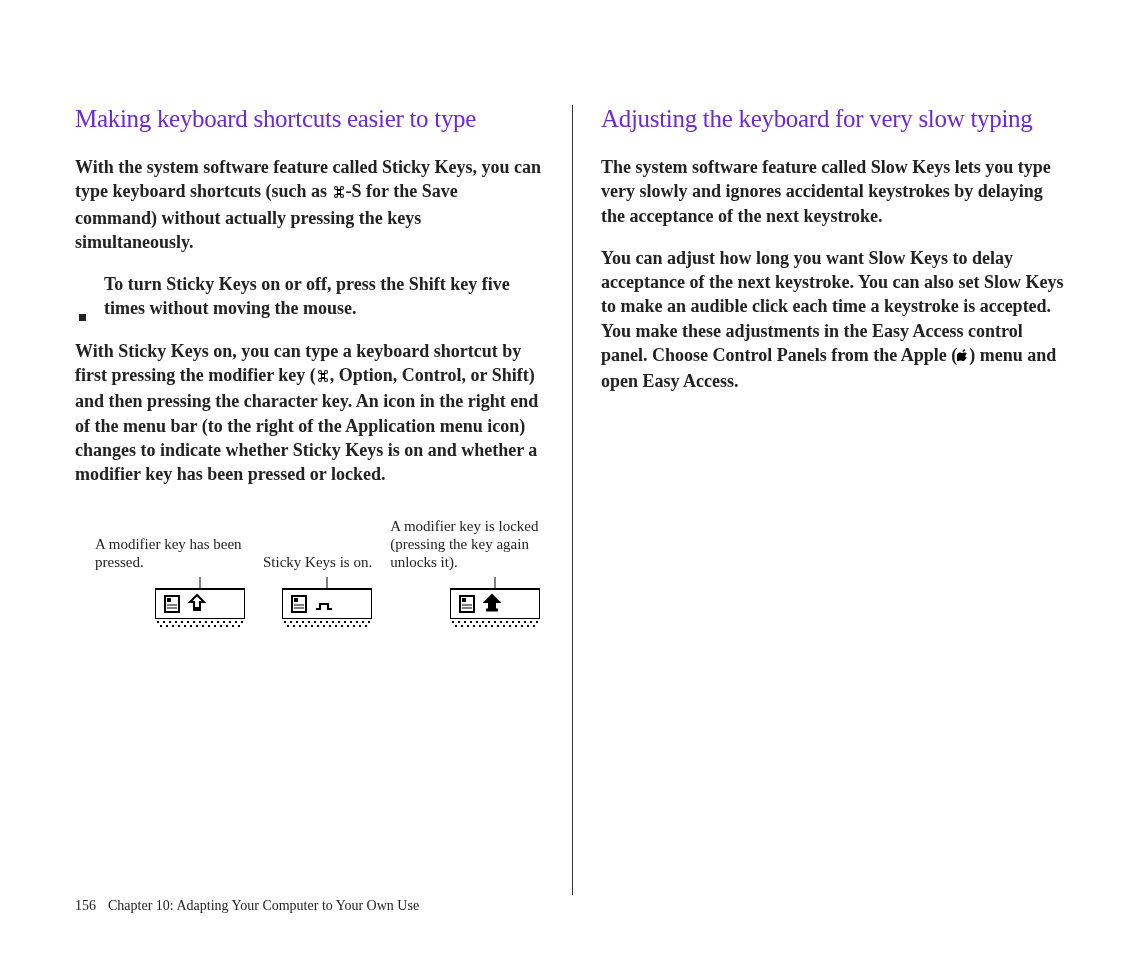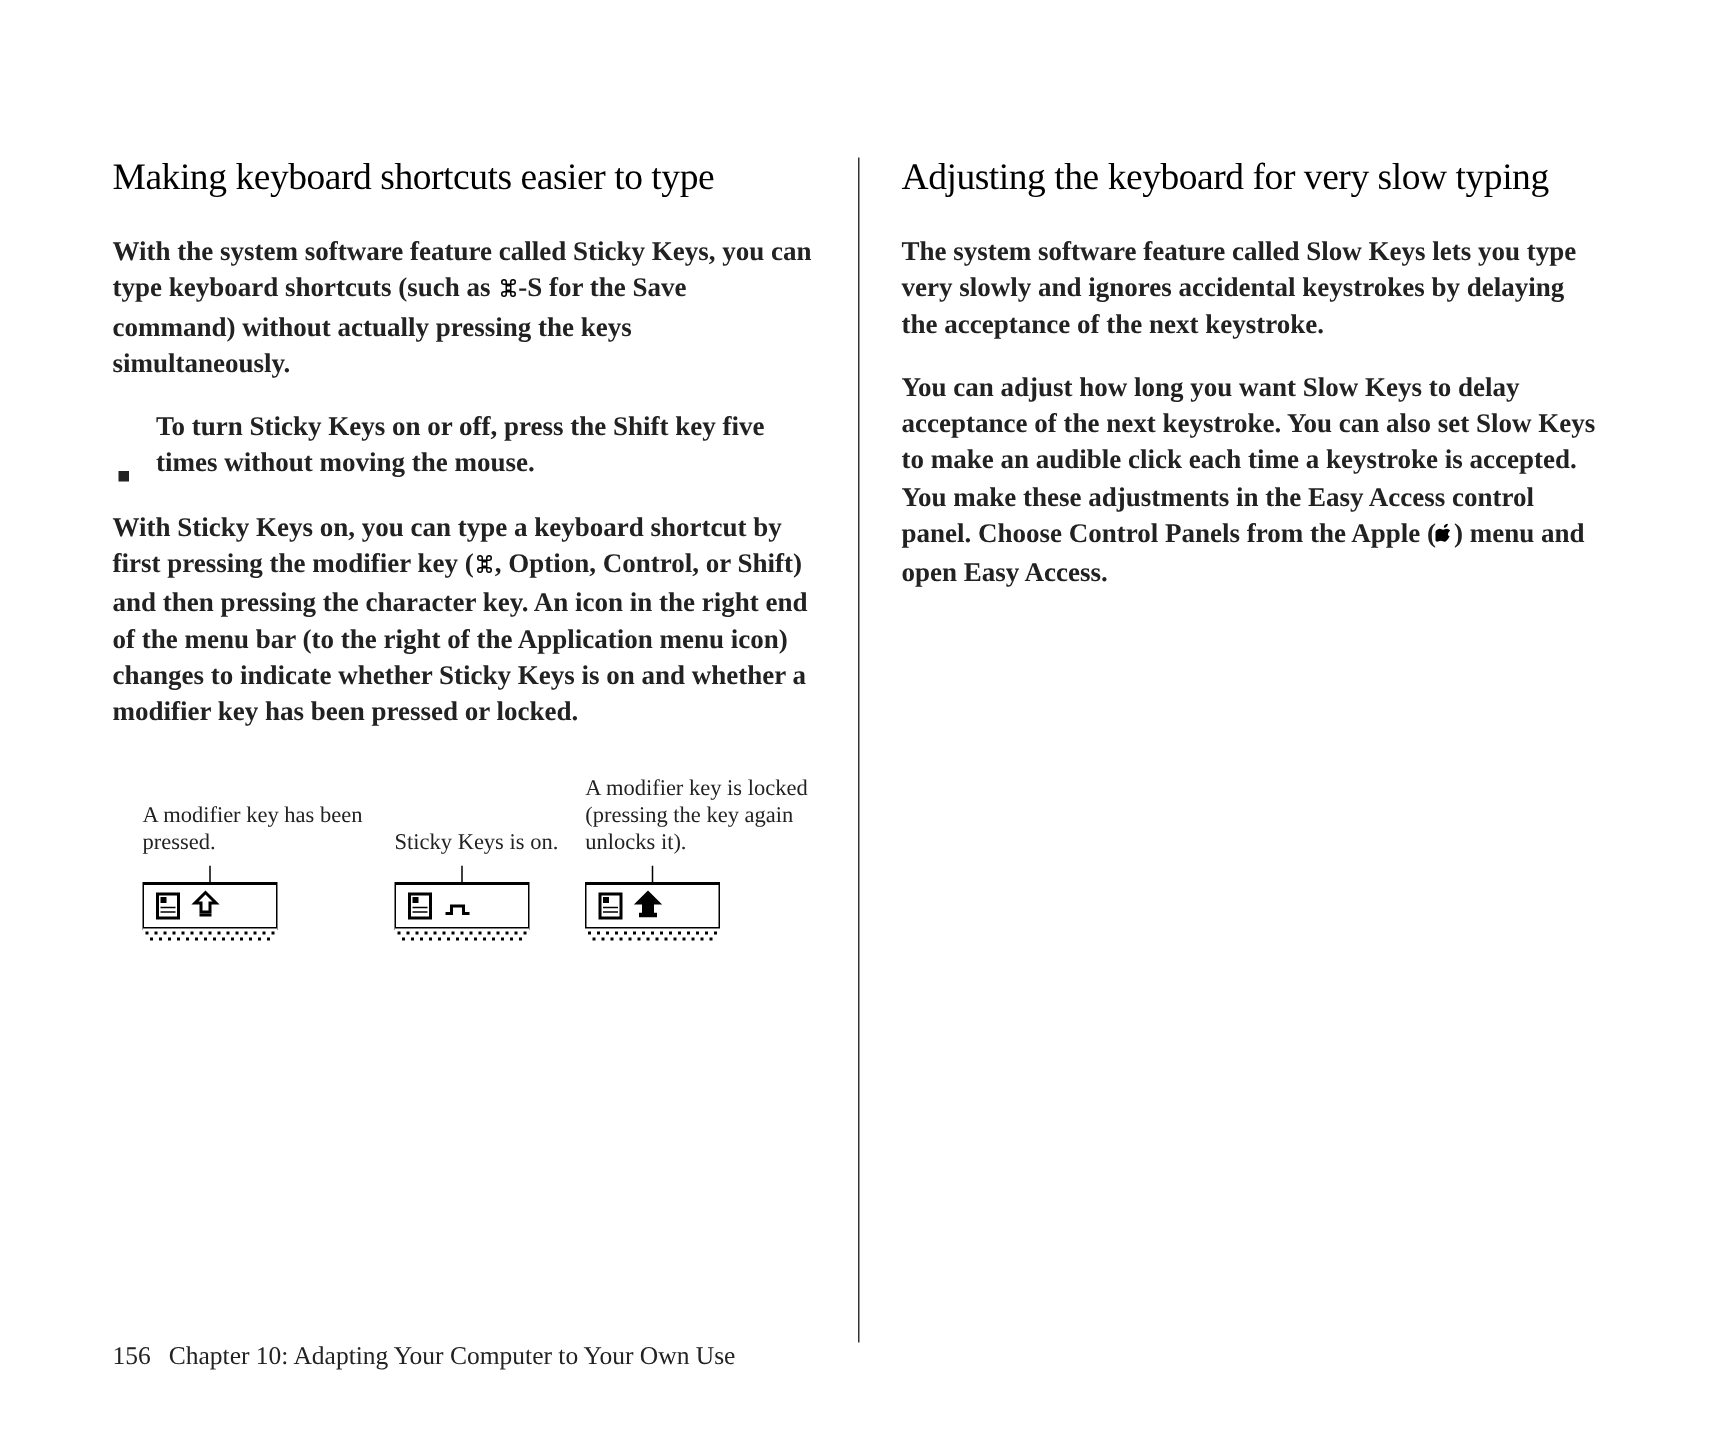--- a/index.html
+++ b/index.html
@@ -25,7 +25,7 @@
   .col.right { padding-left: 28px; padding-right: 0; }
   h2 {
     font-family: Georgia, serif;
-    color: #000000;
+    color: #6d28d9;
     font-weight: 400;
     font-size: 25px;
     margin-bottom: 22px;

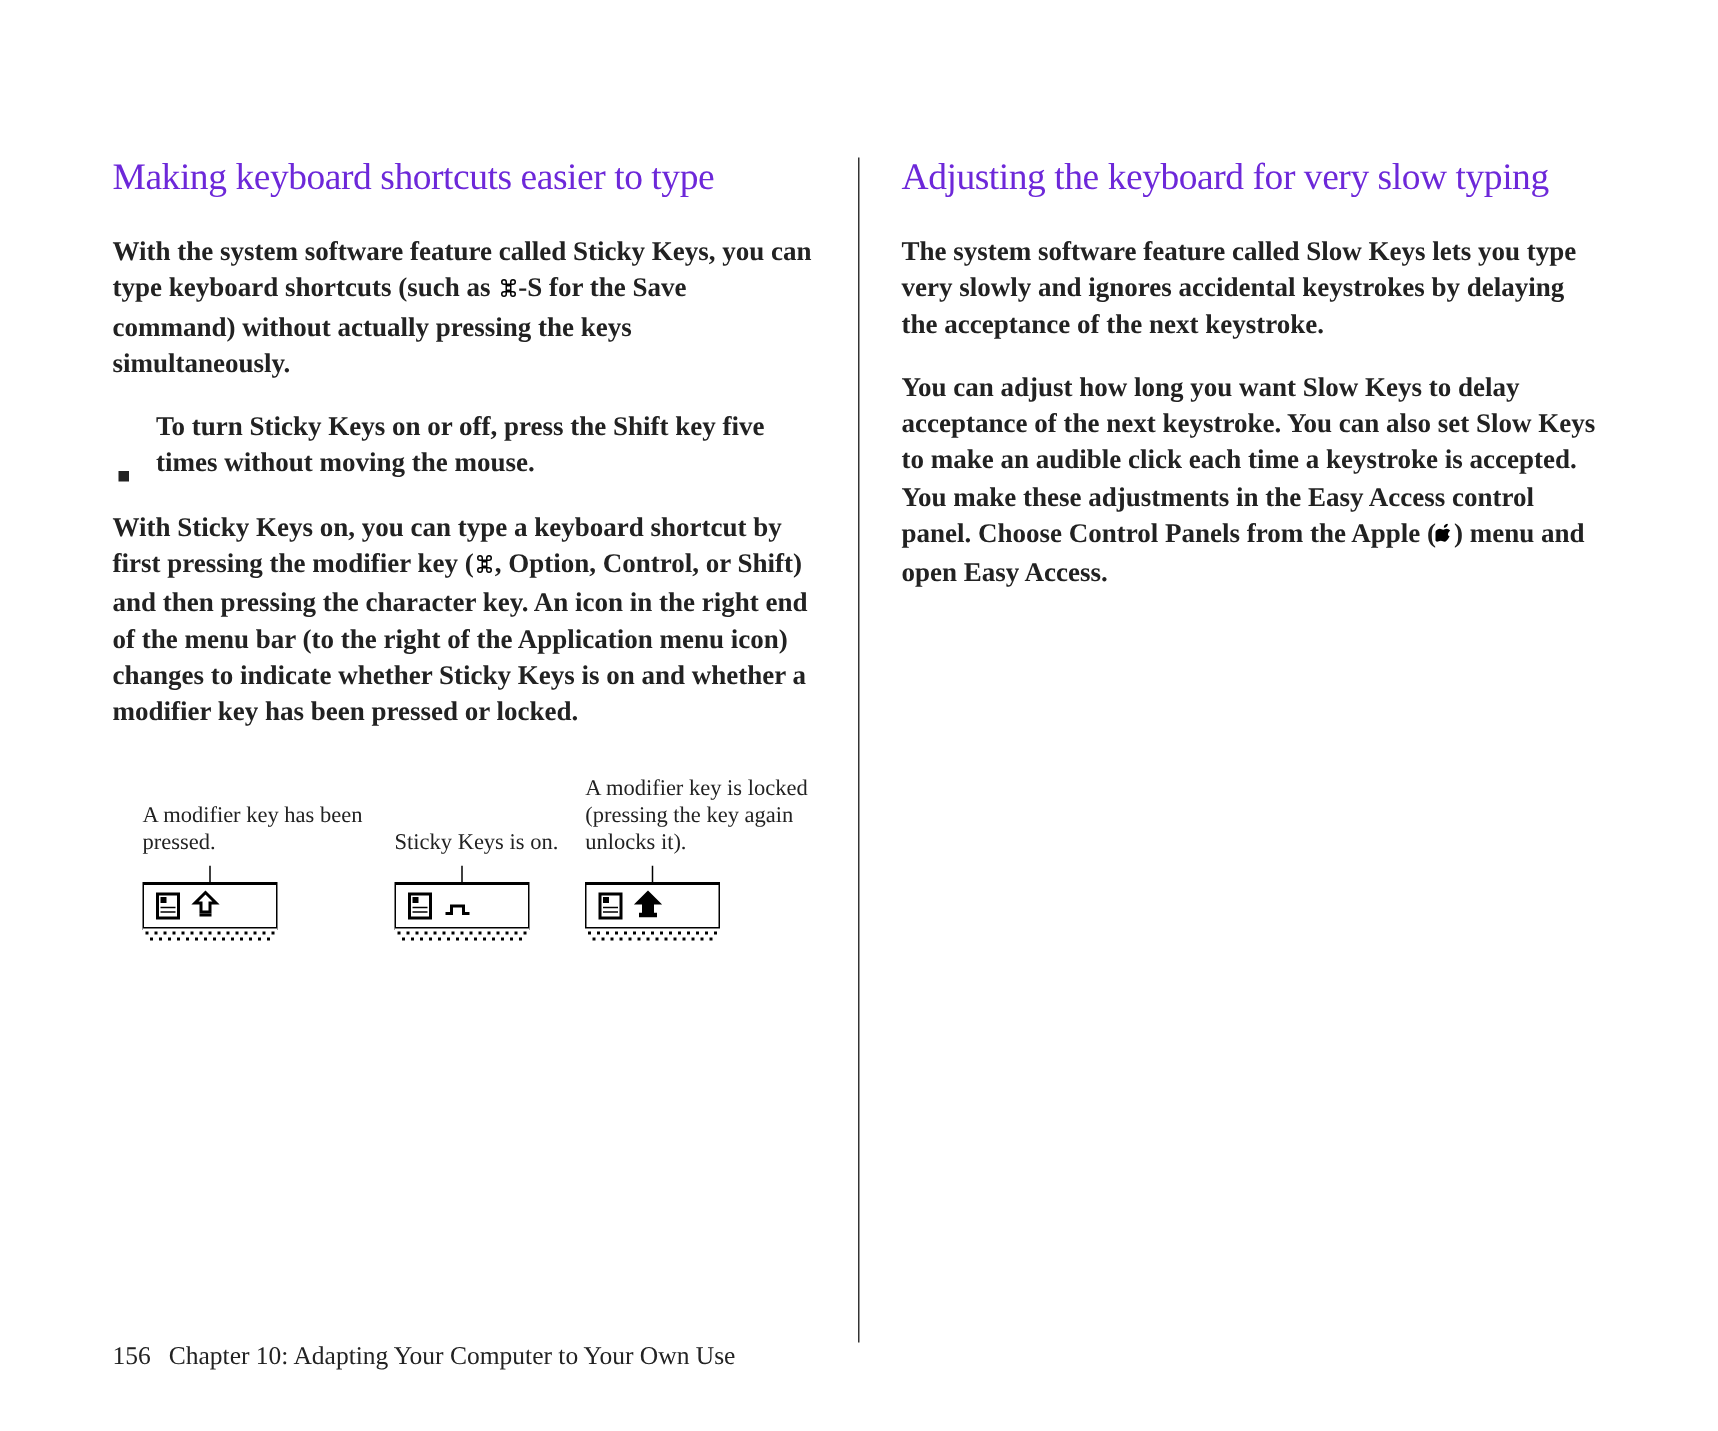--- a/index.html
+++ b/index.html
@@ -68,7 +68,7 @@
   .fig-item {
     display: flex;
     flex-direction: column;
-    align-items: flex-start;
+    align-items: flex-end;
   }
   .caption {
     font-size: 15px;

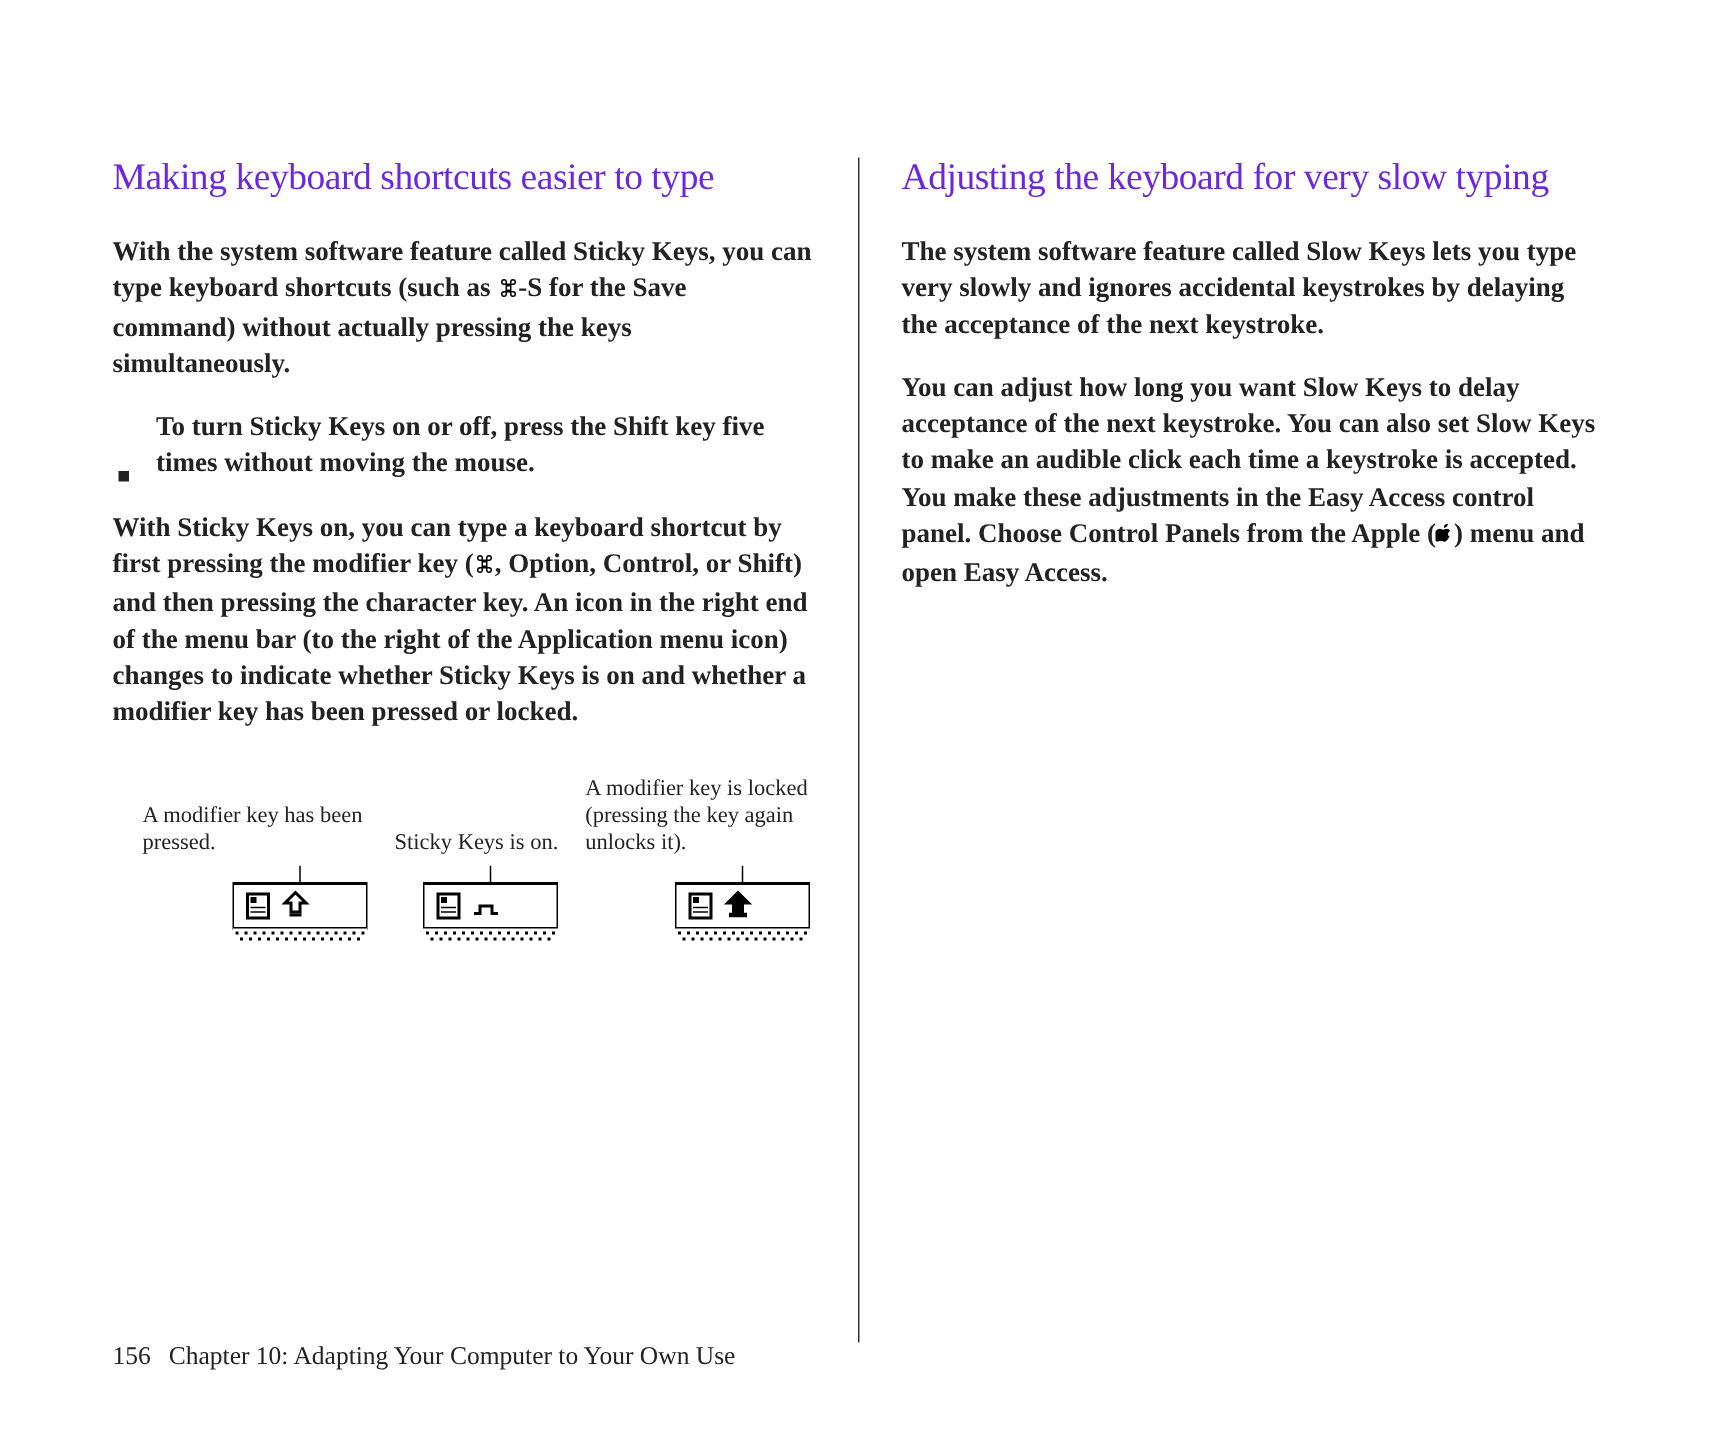--- a/index.html
+++ b/index.html
@@ -82,7 +82,7 @@
     position: absolute;
     bottom: 40px;
     left: 75px;
-    font-size: 17px;
+    font-size: 14px;
     font-weight: 300;
     font-stretch: condensed;
   }

